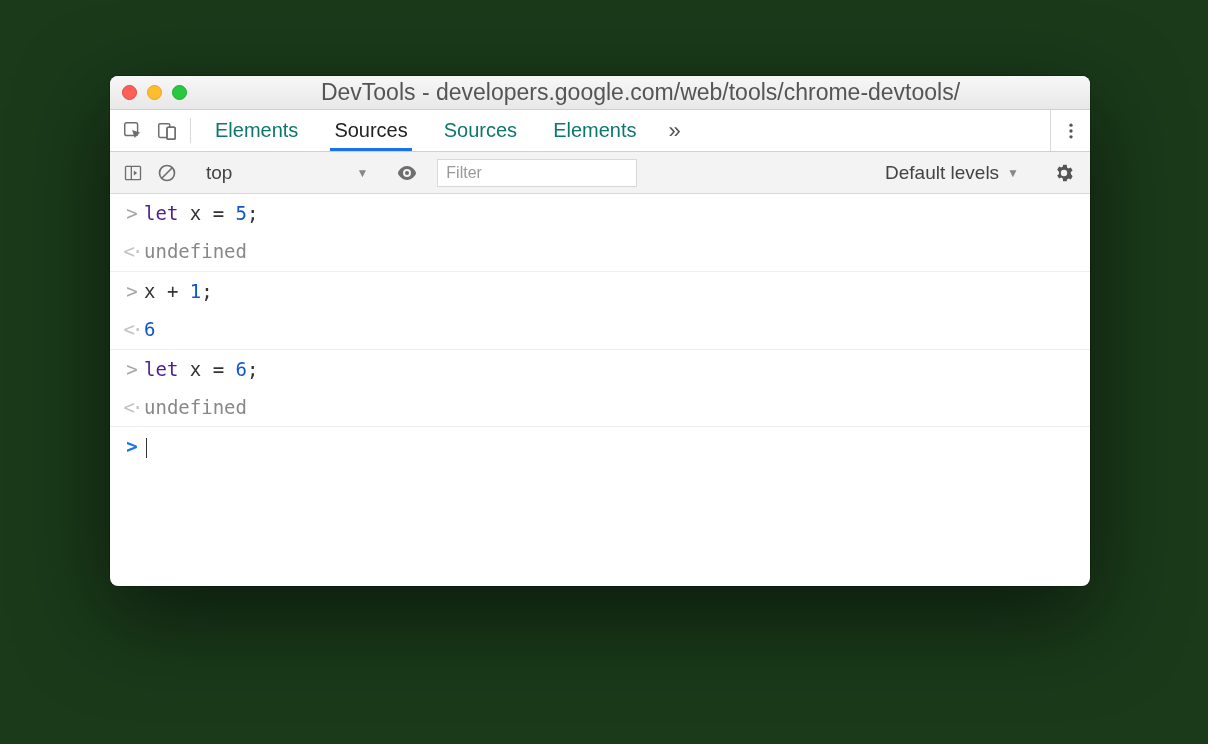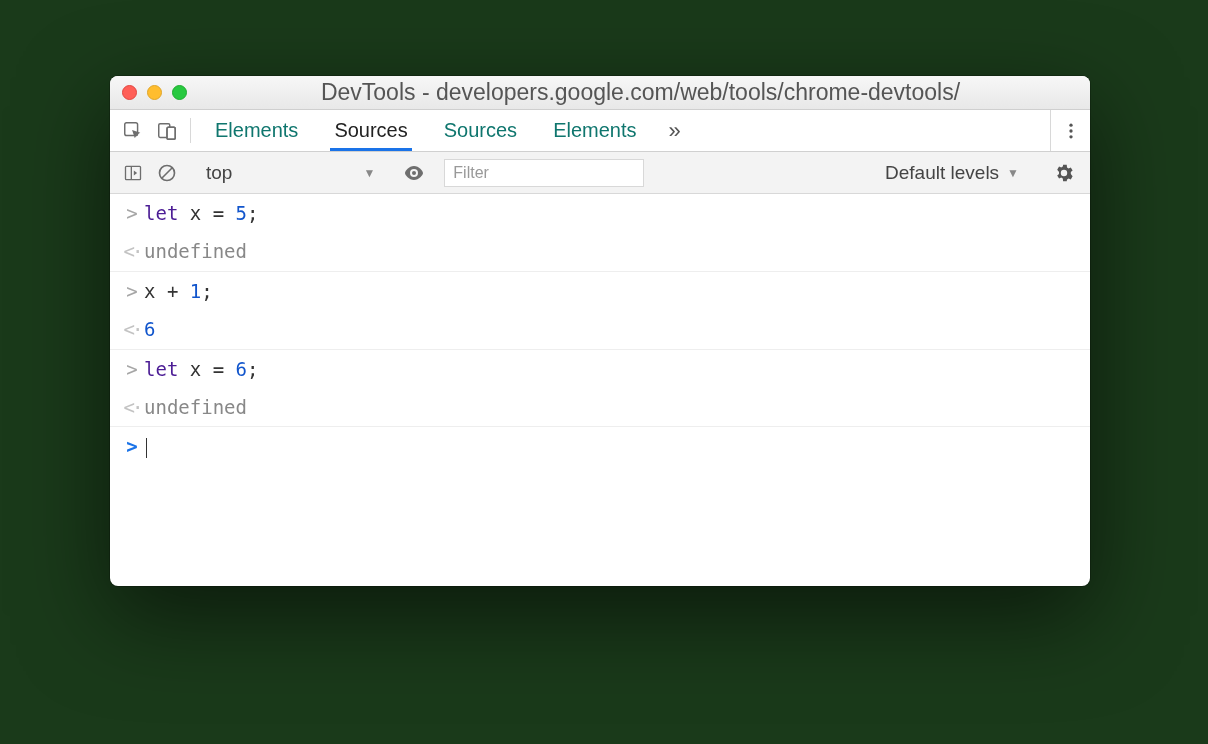--- a/index.html
+++ b/index.html
@@ -75,7 +75,7 @@
     padding: 0 6px;
   }
   .context {
-    display:flex; align-items:center; gap:11px; padding:0 8px;
+    display:flex; align-items:center; gap:4px; padding:0 8px;
     color:#444; font-size:19px; cursor:pointer;
     border:1px solid transparent;
   }

